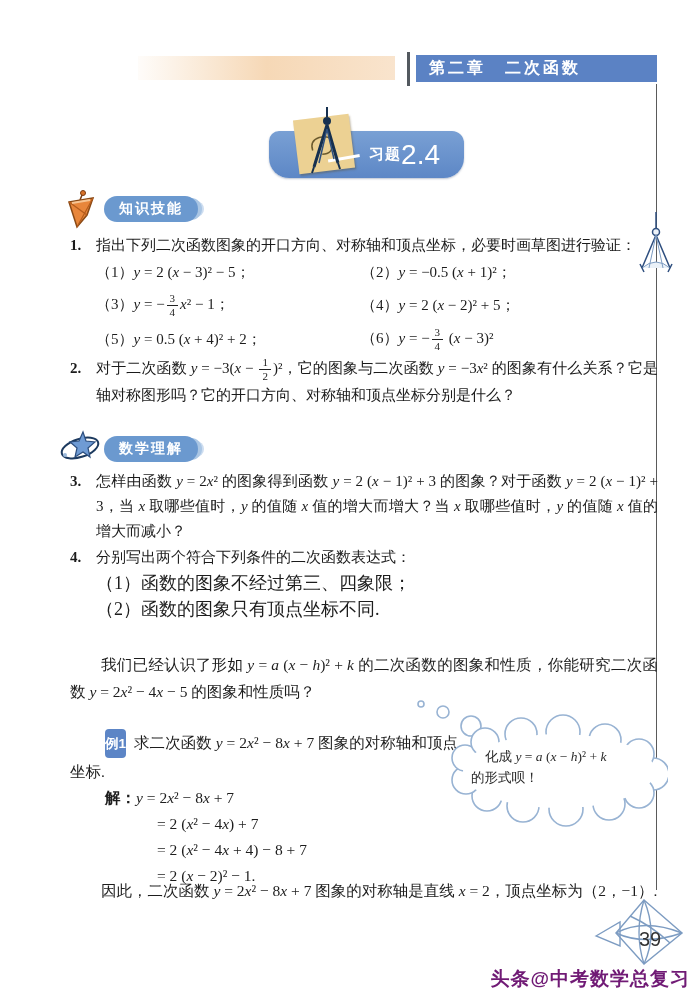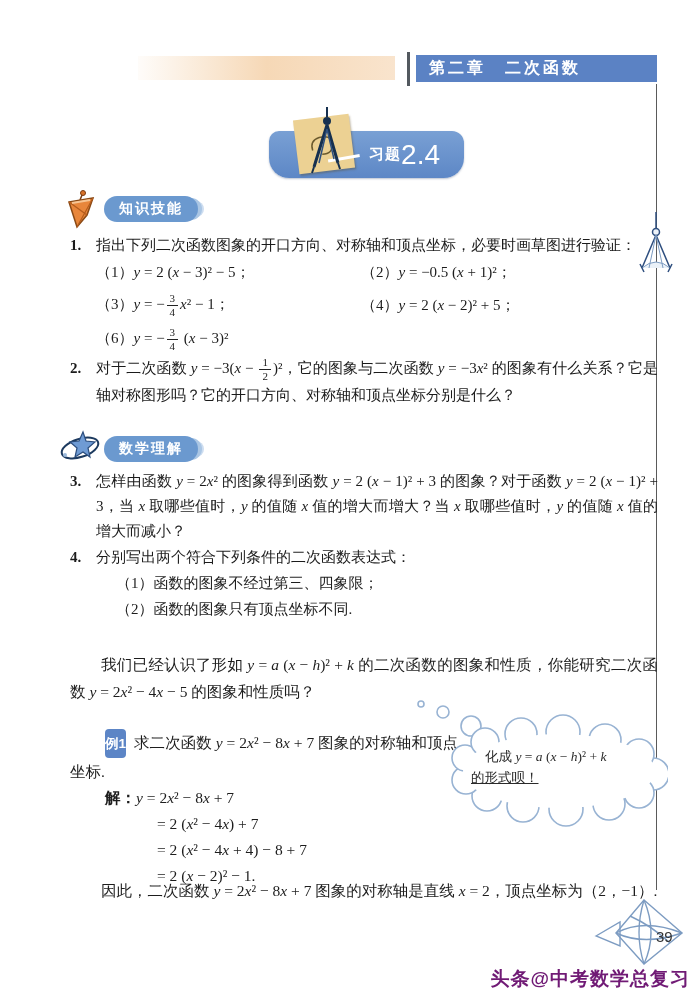--- a/index.html
+++ b/index.html
@@ -140,6 +140,7 @@
             <span class="fd">4</span>
           </span><i>x</i>² − 1；</span></div>
     <div class="eq-item"><span>（4）</span><span><i>y</i> = 2 (<i>x</i> − 2)² + 5；</span></div>
+    <div class="eq-item"><span>（5）</span><span><i>y</i> = 0.5 (<i>x</i> + 4)² + 2；</span></div>
     <div class="eq-item"><span>（6）</span><span><i>y</i> = −<span class="frac">
             <span class="fn">3</span>
             <span class="fd">4</span>

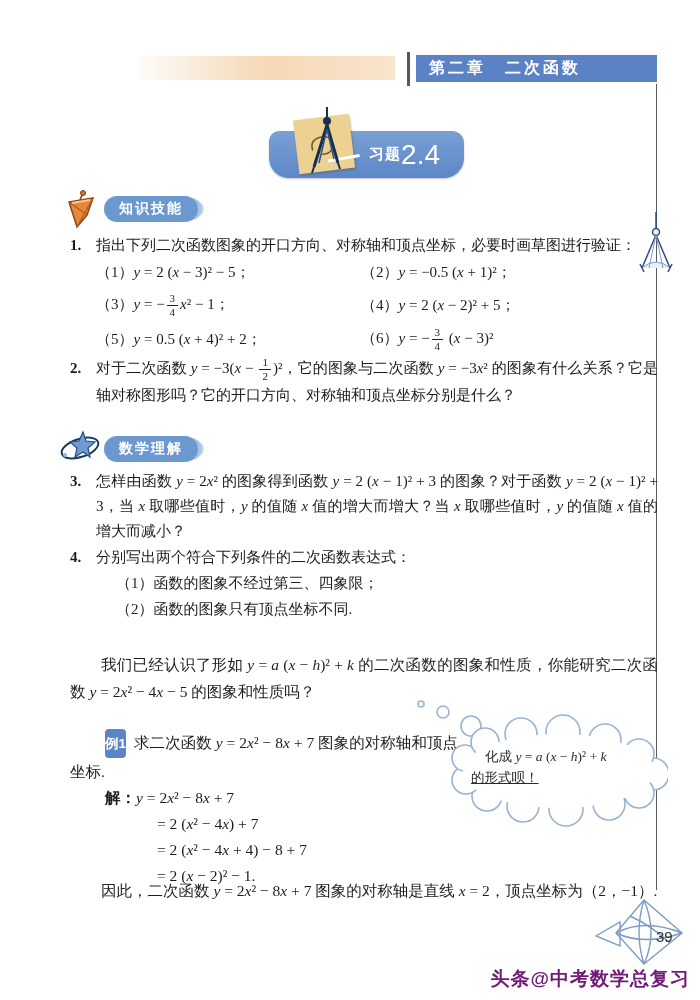--- a/index.html
+++ b/index.html
@@ -45,7 +45,7 @@
     display:grid; grid-template-columns:265px 1fr; row-gap:6px; align-items:center;
     font-size:15px; line-height:26px; }
   .eq-item { white-space:nowrap; }
-  .p4-item { position:absolute; left:96px; font-size:15px; line-height:25px;margin-left:20px; }
+  .p4-item { position:absolute; left:96px; font-size:18px; line-height:25px; }
   
   .intro { position:absolute; left:70px; top:651px; width:588px; font-size:15.5px;
     line-height:27px; text-align:justify; text-indent:2em; }

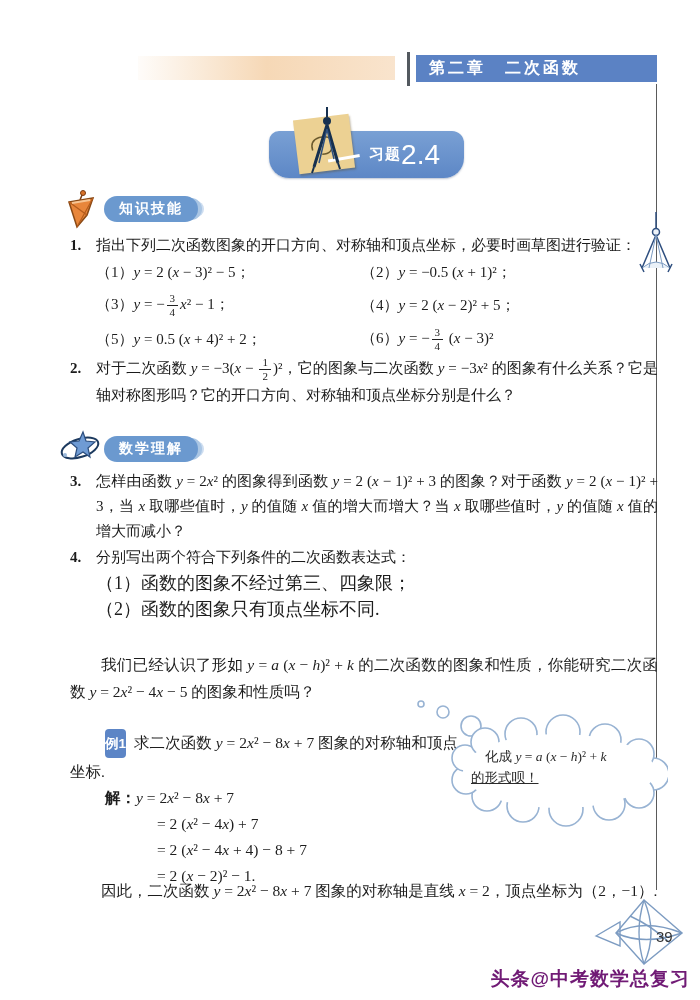--- a/index.html
+++ b/index.html
@@ -64,7 +64,7 @@
   .bubble-text { position:absolute; left:58px; top:56px; width:196px; font-size:13.5px;
     line-height:21px; color:#2a2a2a; }
   .bubble-text .bl1 { display:block; padding-left:24px; }
-  .bubble-text .bl2 { display:block; padding-left:10px;text-decoration:underline; }
+  .bubble-text .bl2 { display:block; padding-left:10px; }
   
   .fish { position:absolute; left:592px; top:896px; }
   .fish-num { position:absolute; left:656px; top:928px; font-size:15px; color:#333;

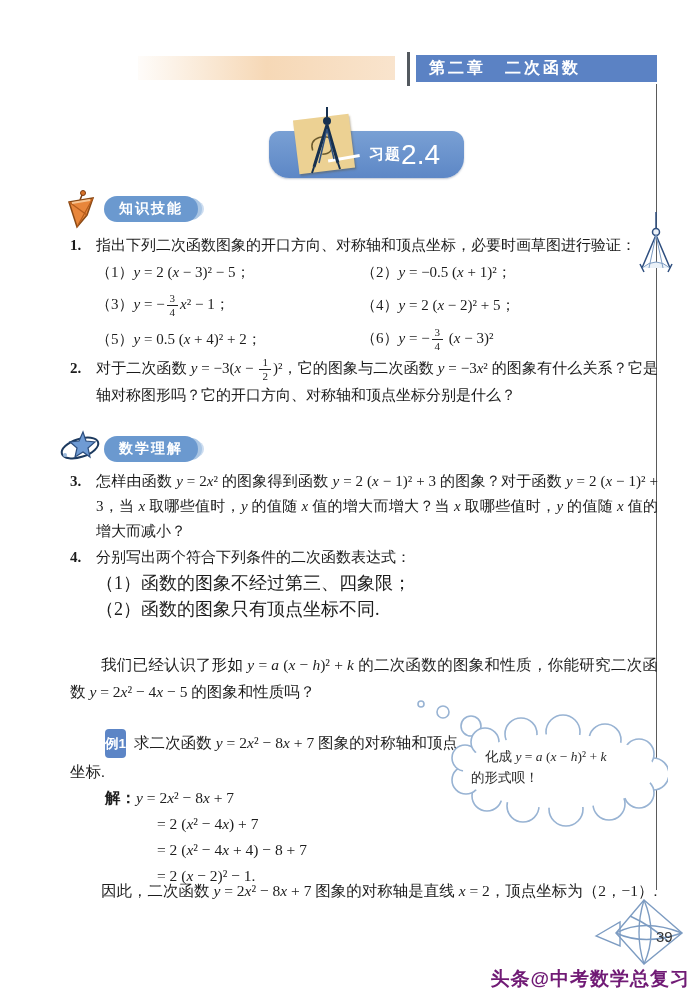--- a/index.html
+++ b/index.html
@@ -67,7 +67,7 @@
   .bubble-text .bl2 { display:block; padding-left:10px; }
   
   .fish { position:absolute; left:592px; top:896px; }
-  .fish-num { position:absolute; left:656px; top:928px; font-size:15px; color:#333;
+  .fish-num { position:absolute; left:639px; top:928px; font-size:20px; color:#333;
     font-family:"Liberation Sans", sans-serif; }
   .watermark { position:absolute; right:10px; bottom:8px; font-family:"Liberation Sans", sans-serif;
     font-weight:bold; font-size:19px; color:#701a75; letter-spacing:1px;

